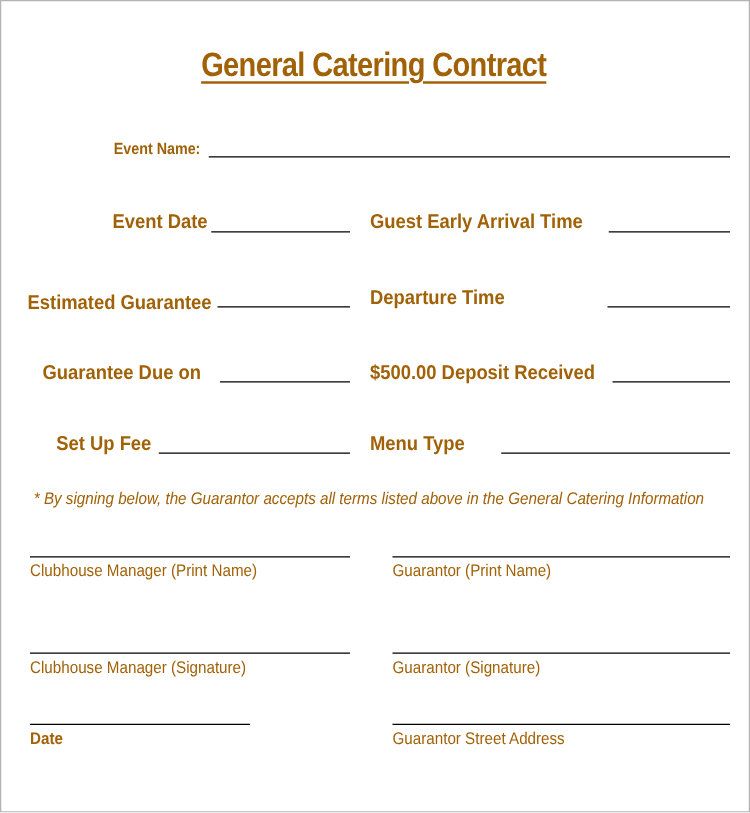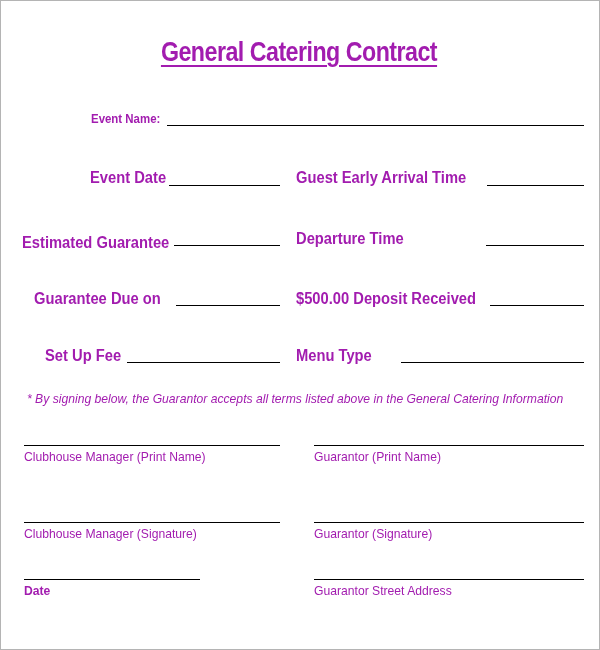--- a/index.html
+++ b/index.html
@@ -7,7 +7,7 @@
     .page {
       position: absolute; left: 0; top: 0; width: 598px; height: 648px;
       border: 1px solid #b4b4b4; background: #fff;
-      font-family: "Liberation Sans", sans-serif; color: #a21caf;
+      font-family: "Liberation Sans", sans-serif; color: #a16207;
     }
     .abs { position: absolute; white-space: nowrap; }
     .title {

